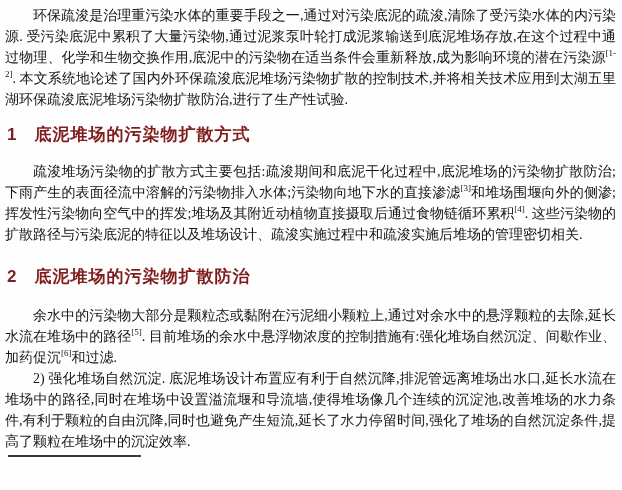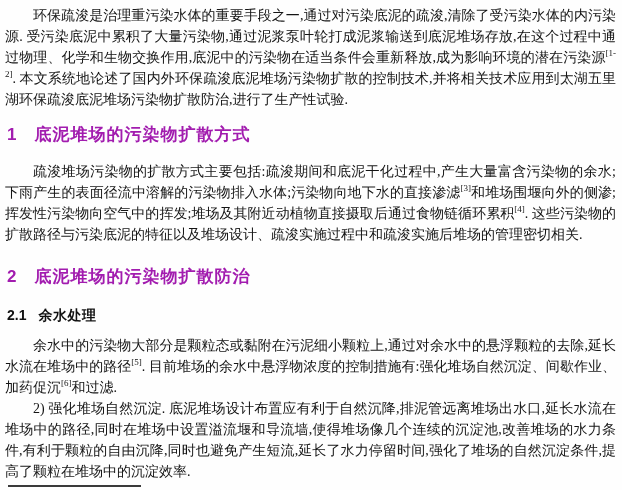--- a/index.html
+++ b/index.html
@@ -38,7 +38,7 @@
     font-size: 17px;
     font-weight: 700;
     line-height: 24px;
-    color: #a21caf;
+    color: #7f1d1d;
     letter-spacing: 1px;
   }
   h2.sec-heading .sec-num {

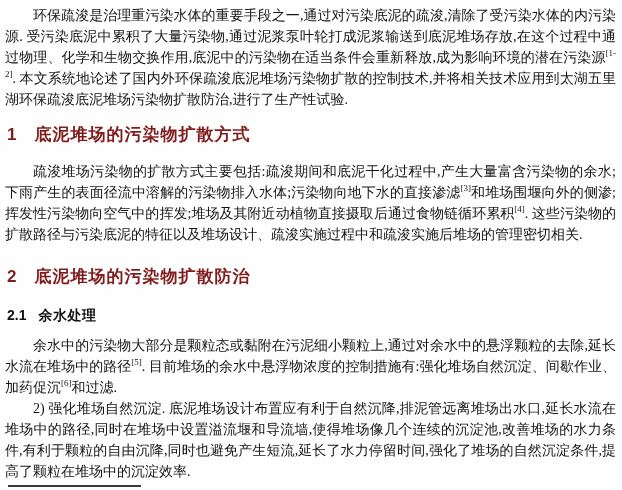--- a/index.html
+++ b/index.html
@@ -82,7 +82,7 @@
     <span class="sec-num">1</span><span>底泥堆场的污染物扩散方式</span>
   </h2>
 
-  <p class="para"><span>疏浚堆场污染物的扩散方式主要包括:疏浚期间和底泥干化过程中,产生大量富含污染物的余水;下雨产生的表面径流中溶解的污染物排入水体;污染物向地下水的直接渗滤</span><sup>[3]</sup><span>和堆场围堰向外的侧渗;挥发性污染物向空气中的挥发;堆场及其附近动植物直接摄取后通过食物链循环累积</span><sup>[4]</sup><span>. 这些污染物的扩散路径与污染底泥的特征以及堆场设计、疏浚实施过程中和疏浚实施后堆场的管理密切相关.</span></p>
+  <p class="para"><span>疏浚堆场污染物的扩散方式主要包括:疏浚期间和底泥干化过程中,底泥堆场的污染物扩散防治;下雨产生的表面径流中溶解的污染物排入水体;污染物向地下水的直接渗滤</span><sup>[3]</sup><span>和堆场围堰向外的侧渗;挥发性污染物向空气中的挥发;堆场及其附近动植物直接摄取后通过食物链循环累积</span><sup>[4]</sup><span>. 这些污染物的扩散路径与污染底泥的特征以及堆场设计、疏浚实施过程中和疏浚实施后堆场的管理密切相关.</span></p>
 
   <h2 class="sec-heading second">
     <span class="sec-num">2</span><span>底泥堆场的污染物扩散防治</span>

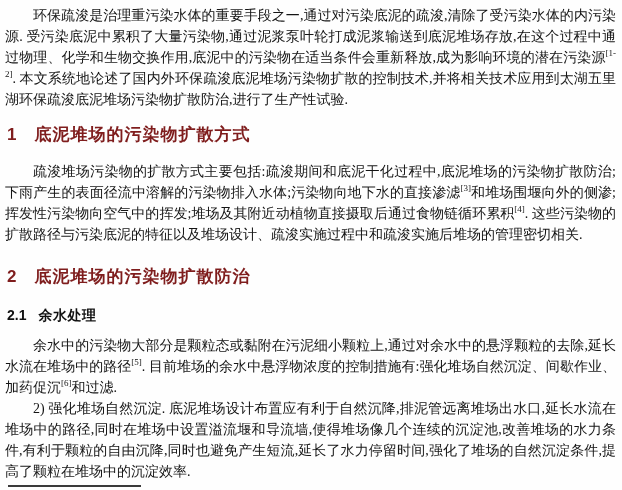--- a/index.html
+++ b/index.html
@@ -88,9 +88,6 @@
     <span class="sec-num">2</span><span>底泥堆场的污染物扩散防治</span>
   </h2>
 
-  <h3 class="subsec-heading">
-    <span class="subsec-num">2.1</span><span>余水处理</span>
-  </h3>
 
   <p class="para"><span>余水中的污染物大部分是颗粒态或黏附在污泥细小颗粒上,通过对余水中的悬浮颗粒的去除,延长水流在堆场中的路径</span><sup>[5]</sup><span>. 目前堆场的余水中悬浮物浓度的控制措施有:强化堆场自然沉淀、间歇作业、加药促沉</span><sup>[6]</sup><span>和过滤.</span></p>
 

